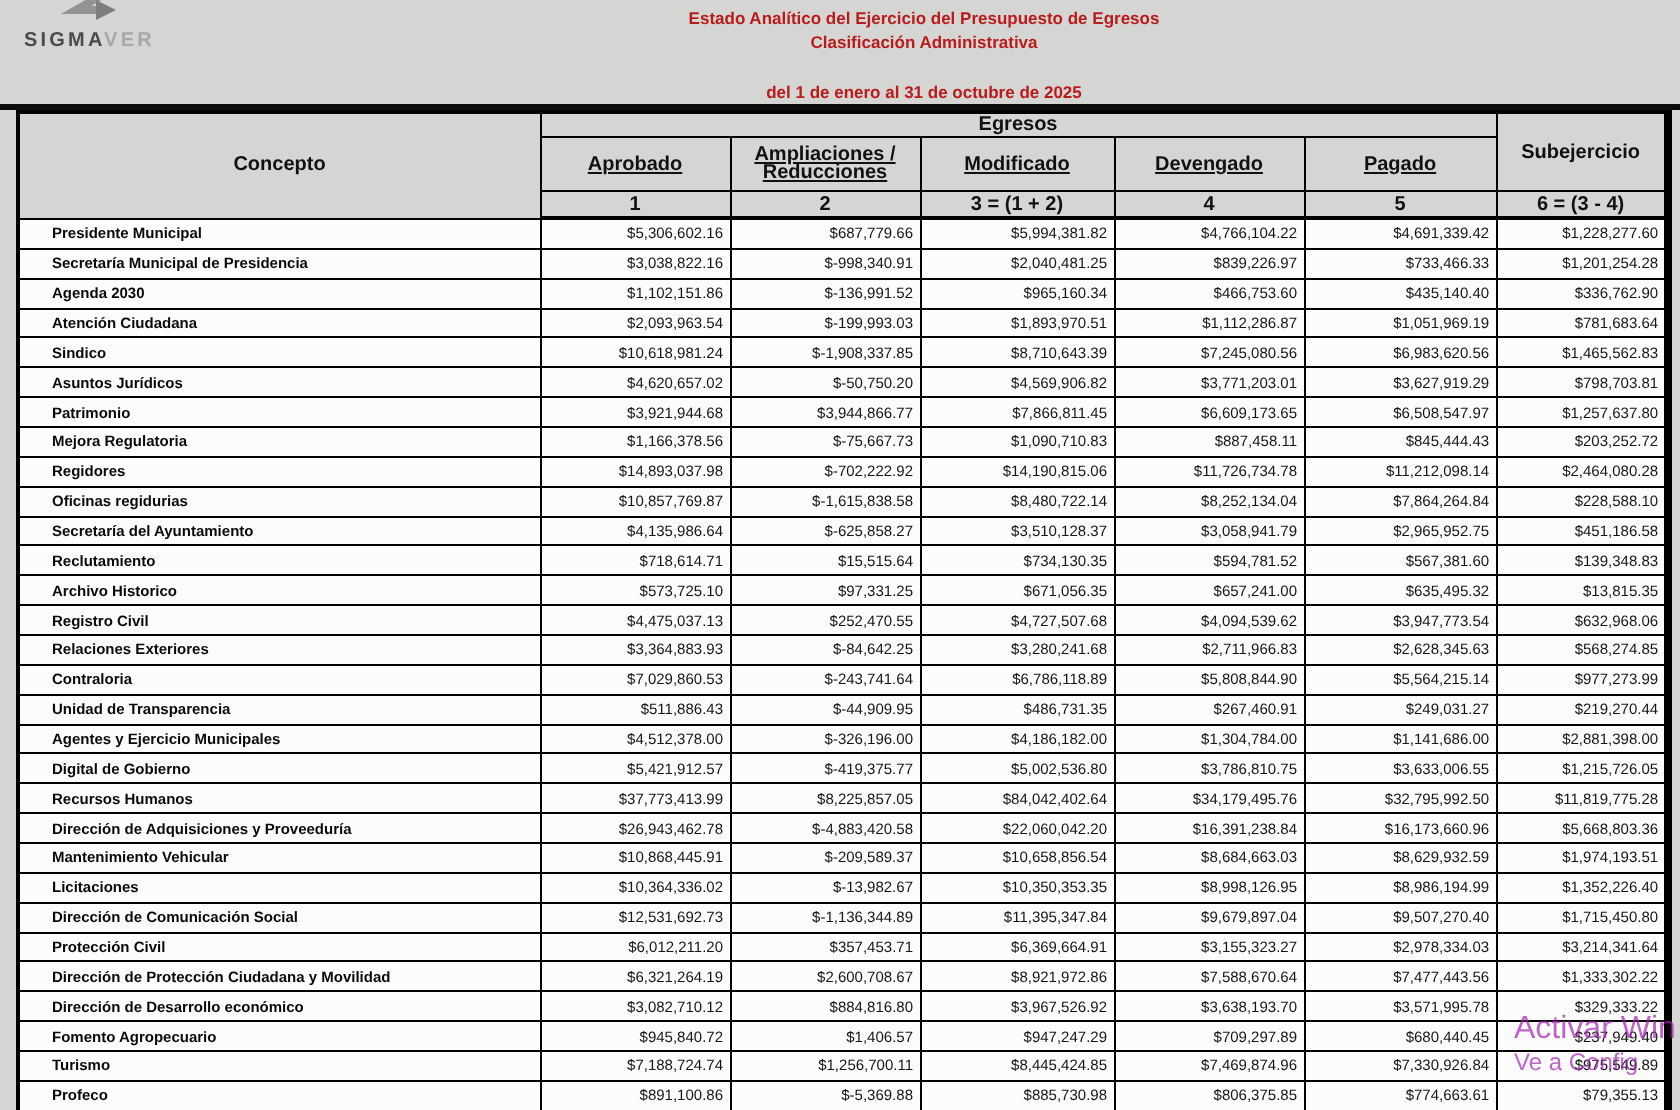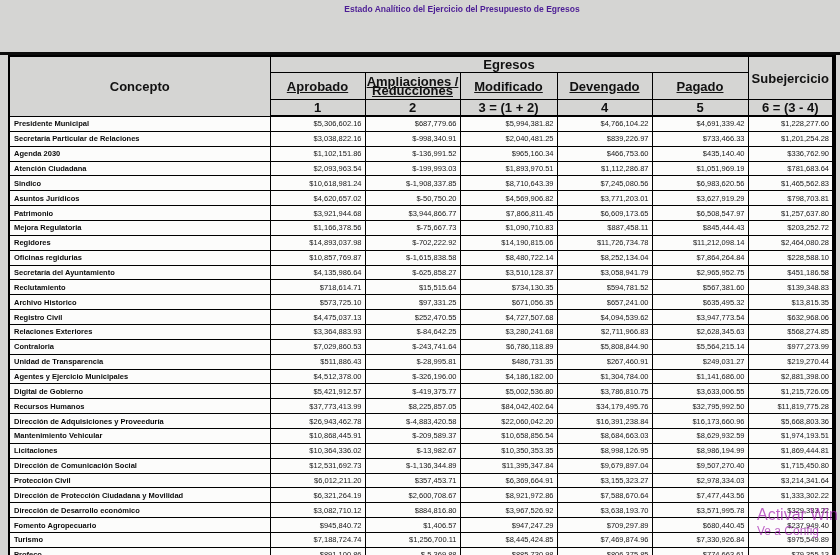--- a/index.html
+++ b/index.html
@@ -16,7 +16,7 @@
   .logo-text{position:absolute;left:4px;top:15px;font-size:10px;font-weight:bold;letter-spacing:1.6px;white-space:nowrap;}
   .logo-text .p1{color:#4b4b4b;}
   .logo-text .p2{color:#a8a8a8;}
-  .titleblock{position:absolute;left:96px;right:12px;top:3px;text-align:center;color:#4c1d95;}
+  .titleblock{position:absolute;left:96px;right:12px;top:3px;text-align:center;color:#b91c1c;}
   .titleblock .t1{font-size:8.5px;font-weight:bold;line-height:12px;}
   .titleblock .t2{font-size:8.5px;font-weight:bold;line-height:12px;}
   .titleblock .t3{font-size:8.5px;font-weight:bold;line-height:12px;margin-top:13px;}

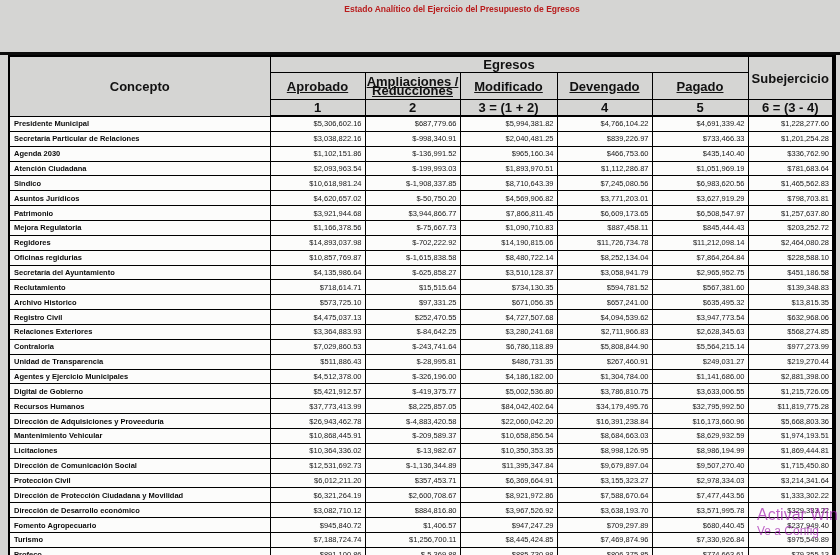--- a/index.html
+++ b/index.html
@@ -60,6 +60,16 @@
 <body>
 
 <div class="topband">
+  <div class="logo">
+    <svg class="logo-glyph" width="40" height="22" viewBox="0 0 40 22">
+      <path d="M6 2 L30 2 L16 10 L28 10" fill="none" stroke="#929292" stroke-width="4"></path>
+      <path d="M26 5 L36 10 L26 15 Z" fill="#7e7e7e"></path>
+      <path d="M6 2 L30 2" stroke="#5f5f5f" stroke-width="1.2"></path>
+    </svg>
+    <div class="logo-text">
+      <span class="p1">SIGMA</span><span class="p2">VER</span>
+    </div>
+  </div>
   <div class="titleblock">
     <div class="t1">Estado Analítico del Ejercicio del Presupuesto de Egresos</div>
   </div>

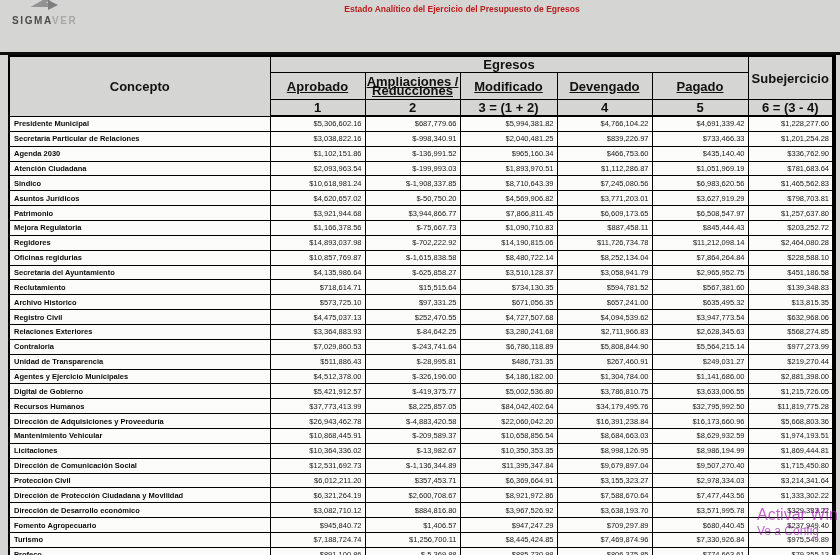--- a/index.html
+++ b/index.html
@@ -72,6 +72,7 @@
   </div>
   <div class="titleblock">
     <div class="t1">Estado Analítico del Ejercicio del Presupuesto de Egresos</div>
+    <div class="t2">Clasificación Administrativa</div>
   </div>
 </div>
 <div class="toprule"></div>

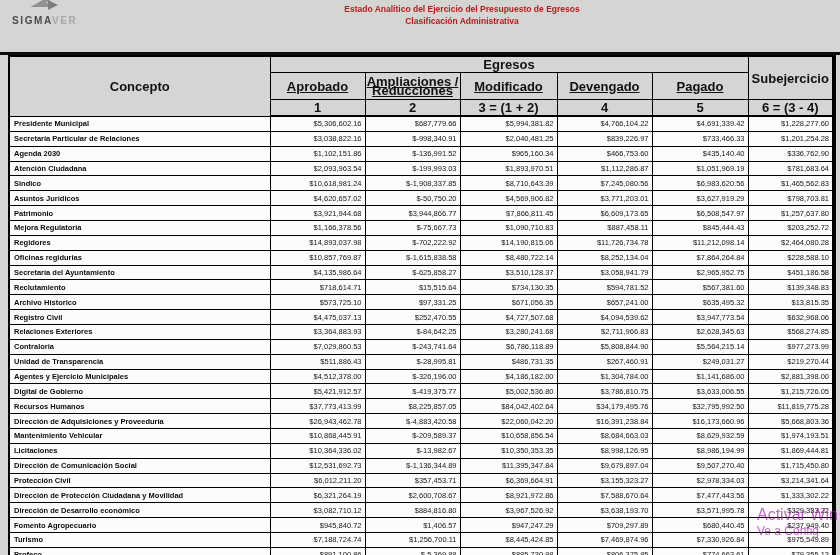--- a/index.html
+++ b/index.html
@@ -73,6 +73,7 @@
   <div class="titleblock">
     <div class="t1">Estado Analítico del Ejercicio del Presupuesto de Egresos</div>
     <div class="t2">Clasificación Administrativa</div>
+    <div class="t3">del 1 de enero al 31 de octubre de 2025</div>
   </div>
 </div>
 <div class="toprule"></div>

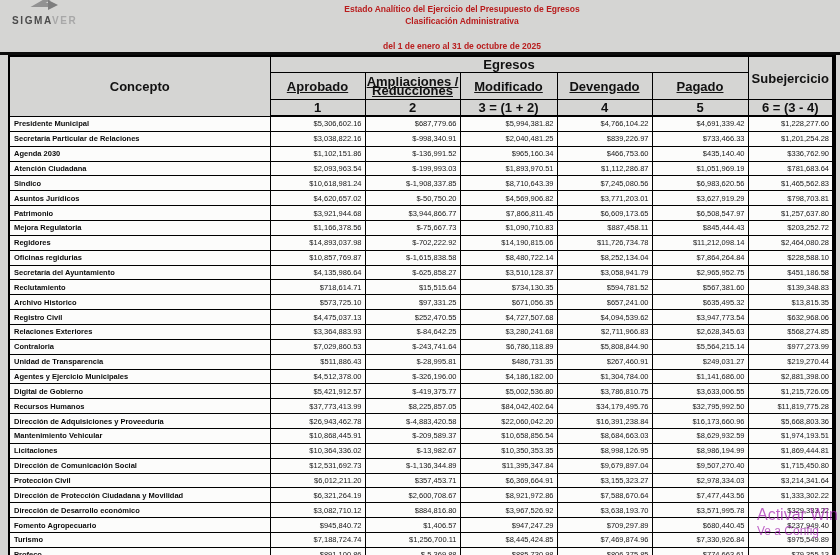--- a/index.html
+++ b/index.html
@@ -32,7 +32,7 @@
     border:1px solid #000;overflow:hidden;white-space:nowrap;
   }
   thead th{
-    background:#d5d5d3;font-weight:bold;font-size:13px;color:#111;
+    background:#d5d5d3;font-weight:bold;font-size:10px;color:#111;
     text-align:center;vertical-align:middle;padding:0 1px;
   }
   thead th.wrap{white-space:normal;line-height:9px;}

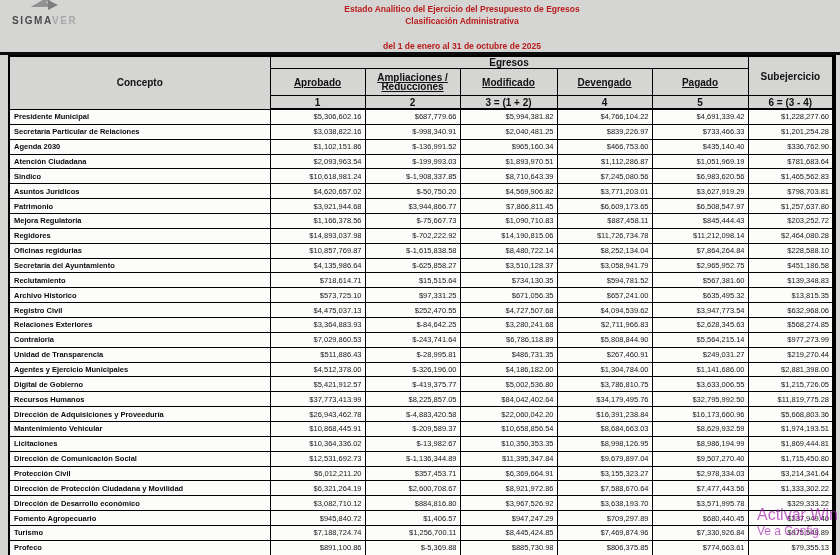--- a/index.html
+++ b/index.html
@@ -42,7 +42,7 @@
   thead tr.r-nums  th{border-bottom:2px solid #000;}
   tbody td{background:#fcfcfb;height:13.87px;padding:0;vertical-align:middle;}
   td.concept{
-    font-weight:bold;font-size:7.5px;color:#0a0a0a;text-align:left;padding-left:4px;
+    font-weight:bold;font-size:7.5px;color:#0a0a0a;text-align:left;padding-left:16px;
   }
   td.num{
     font-size:7.5px;color:#151515;text-align:right;padding-right:3px;

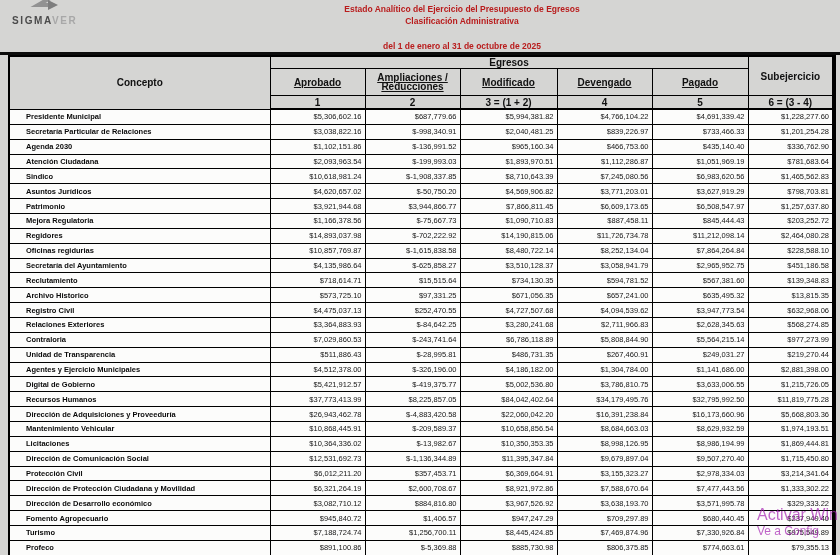--- a/index.html
+++ b/index.html
@@ -122,7 +122,7 @@
       <td class="num">$1,228,277.60</td>
     </tr>
       <tr style="">
-      <td class="concept">Secretaría Particular de Relaciones</td>
+      <td class="concept">Secretaría Municipal de Presidencia</td>
       <td class="num">$3,038,822.16</td>
       <td class="num">$-998,340.91</td>
       <td class="num">$2,040,481.25</td>

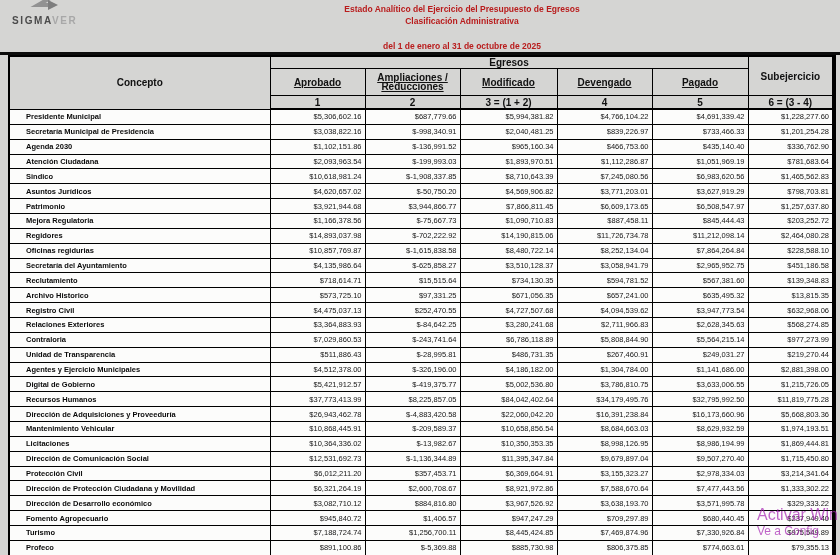--- a/index.html
+++ b/index.html
@@ -259,7 +259,7 @@
       <tr style="">
       <td class="concept">Unidad de Transparencia</td>
       <td class="num">$511,886.43</td>
-      <td class="num">$-28,995.81</td>
+      <td class="num">$-44,909.95</td>
       <td class="num">$486,731.35</td>
       <td class="num">$267,460.91</td>
       <td class="num">$249,031.27</td>

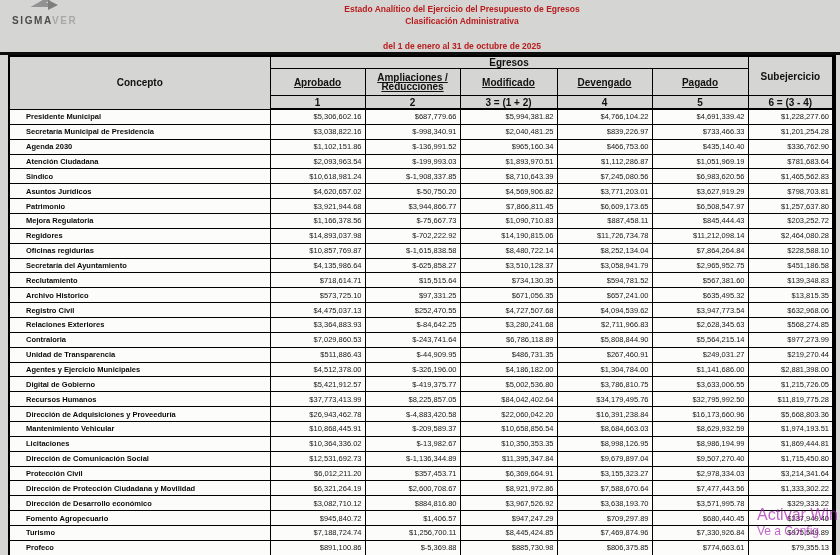--- a/index.html
+++ b/index.html
@@ -317,7 +317,7 @@
       <td class="num">$10,350,353.35</td>
       <td class="num">$8,998,126.95</td>
       <td class="num">$8,986,194.99</td>
-      <td class="num">$1,869,444.81</td>
+      <td class="num">$1,352,226.40</td>
     </tr>
       <tr style="">
       <td class="concept">Dirección de Comunicación Social</td>

